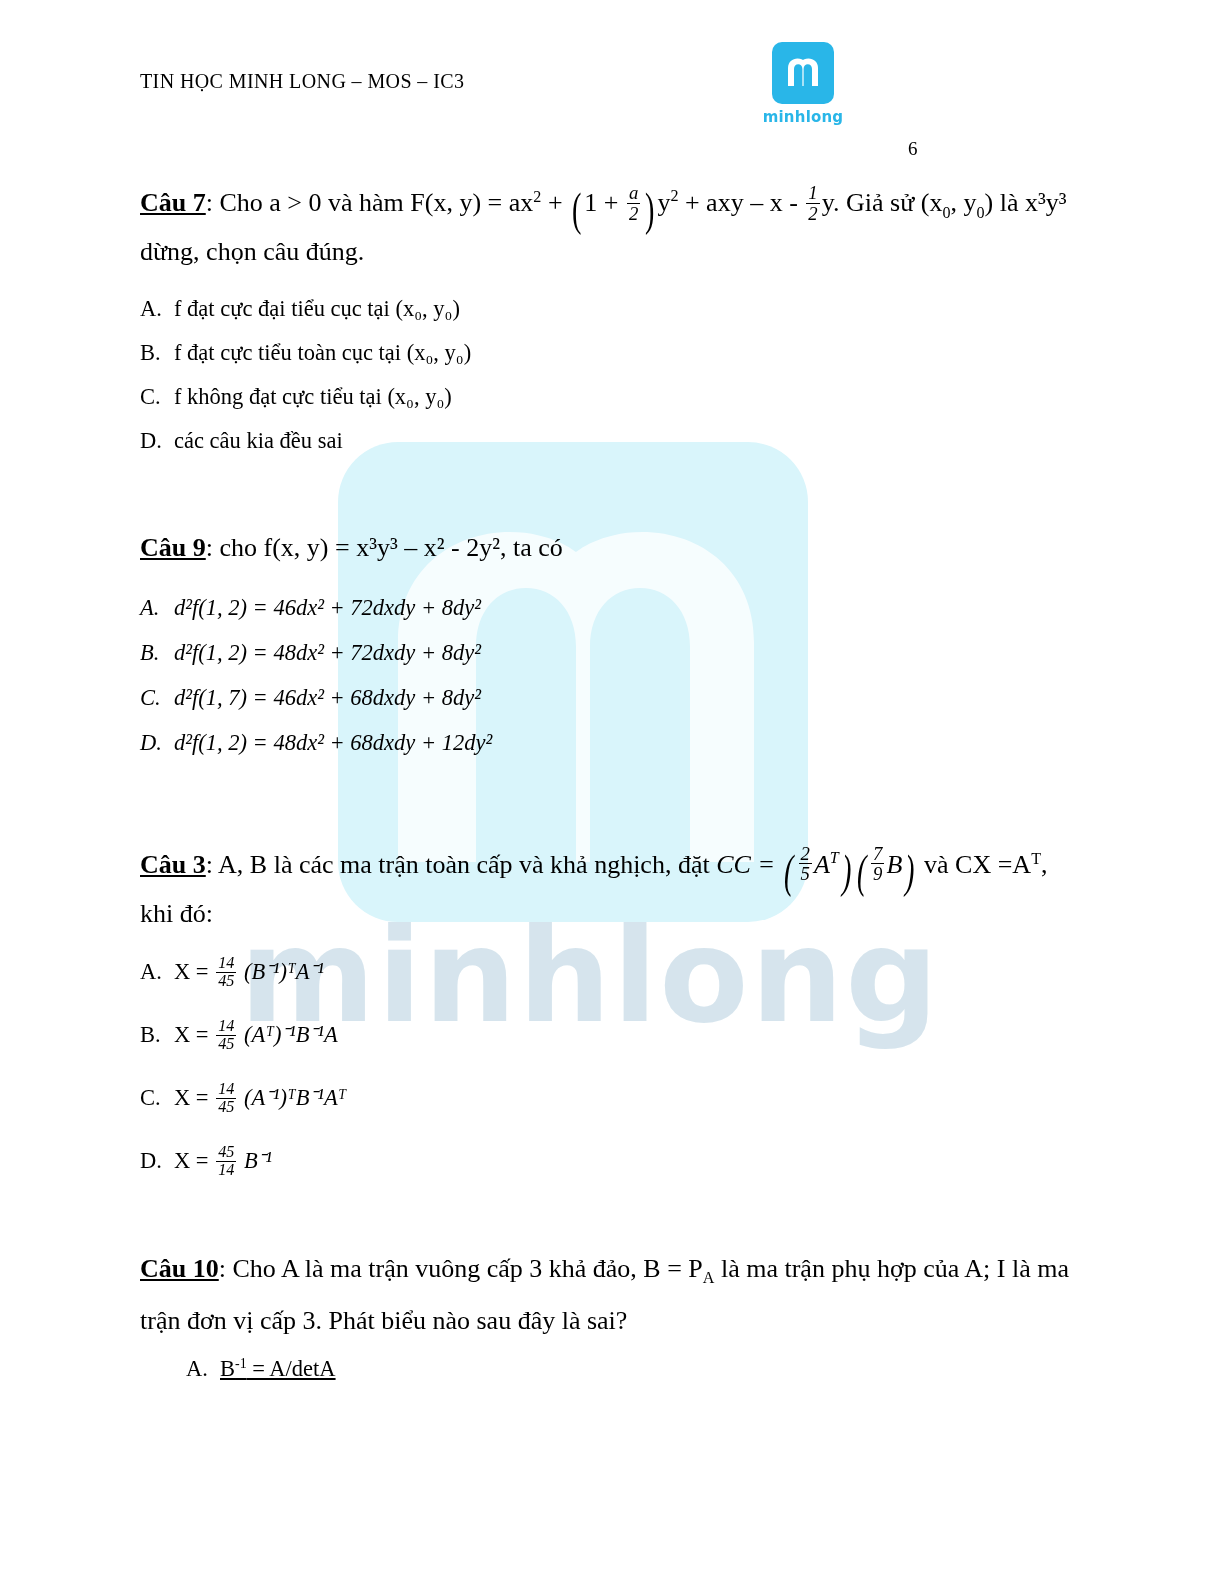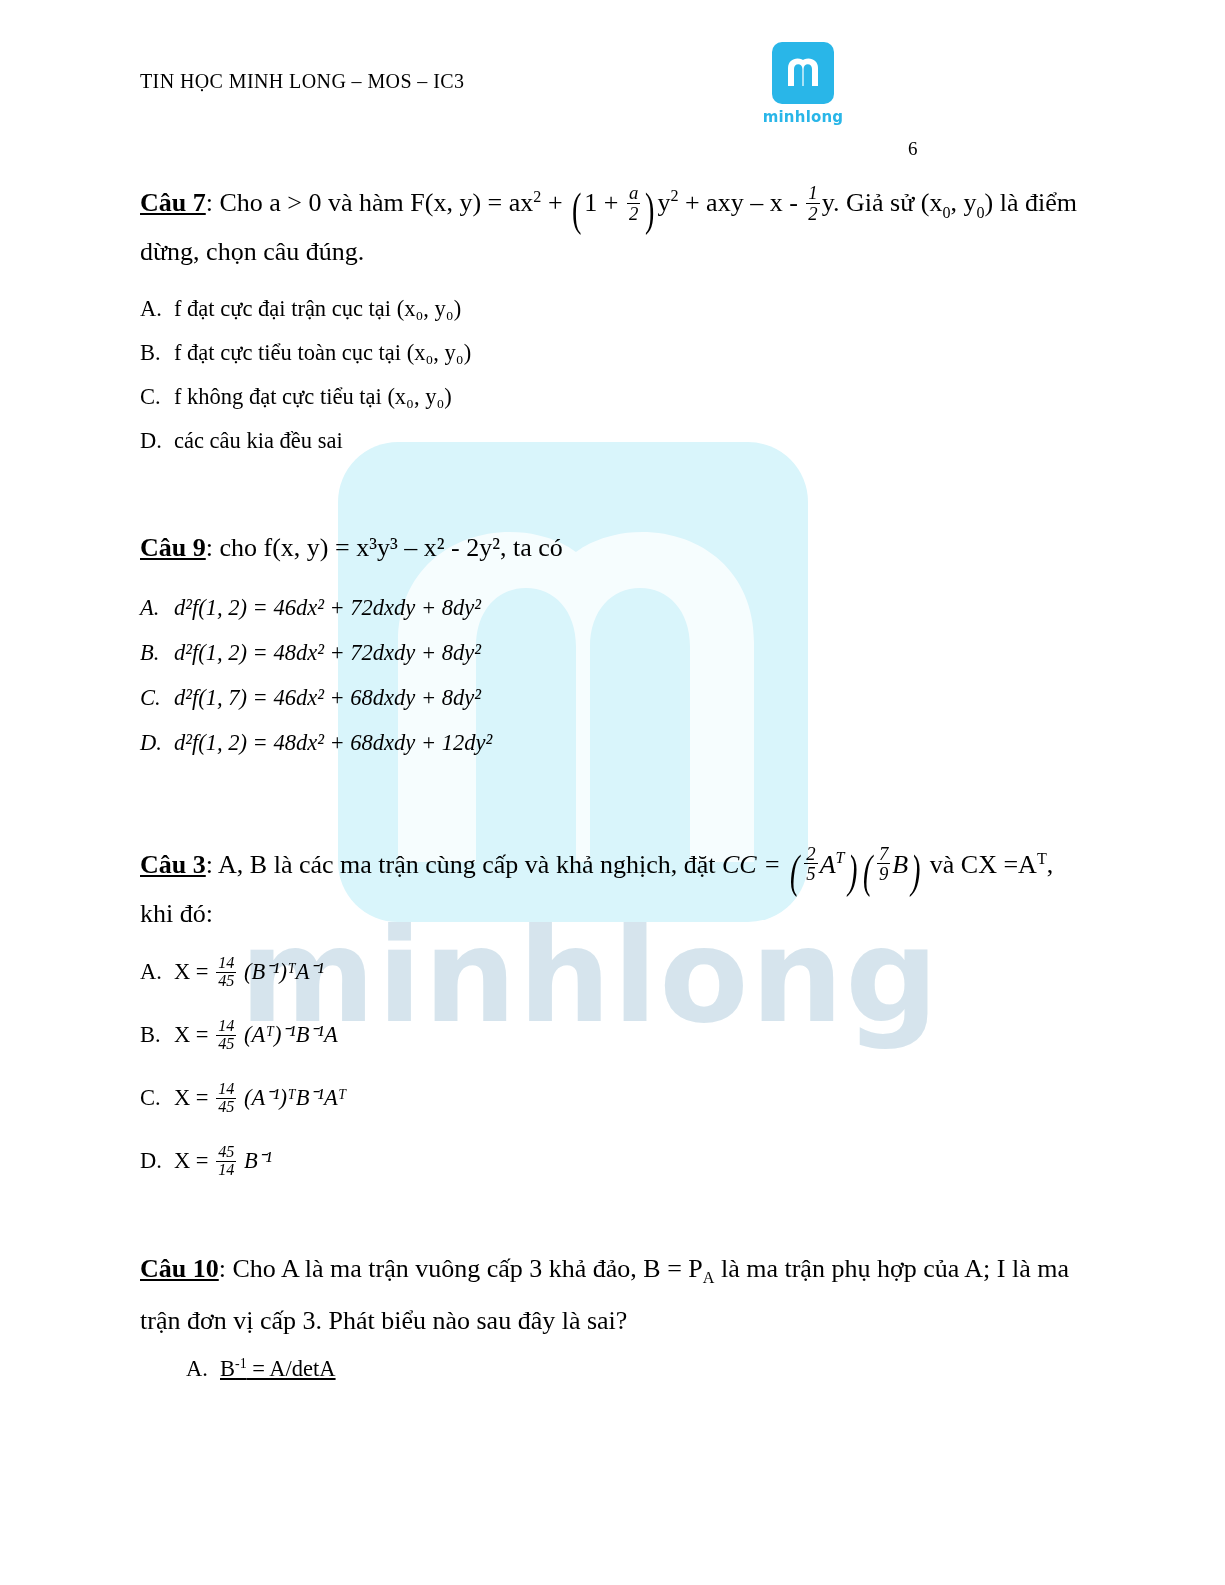--- a/index.html
+++ b/index.html
@@ -189,7 +189,7 @@
         </span><span class="bigparen">)</span>y<sup>2</sup></span><span> + axy – x - </span><span class="frac">
           <span class="num">1</span>
           <span class="den">2</span>
-        </span><span>y. Giả sử (x</span><sub>0</sub>, y<sub>0</sub><span>) là điểm</span>
+        </span><span>y. Giả sử (x</span><sub>0</sub>, y<sub>0</sub><span>) là x³y³</span>
     </div>
     <div class="block" style="top:231px;">dừng, chọn câu đúng.</div>
 

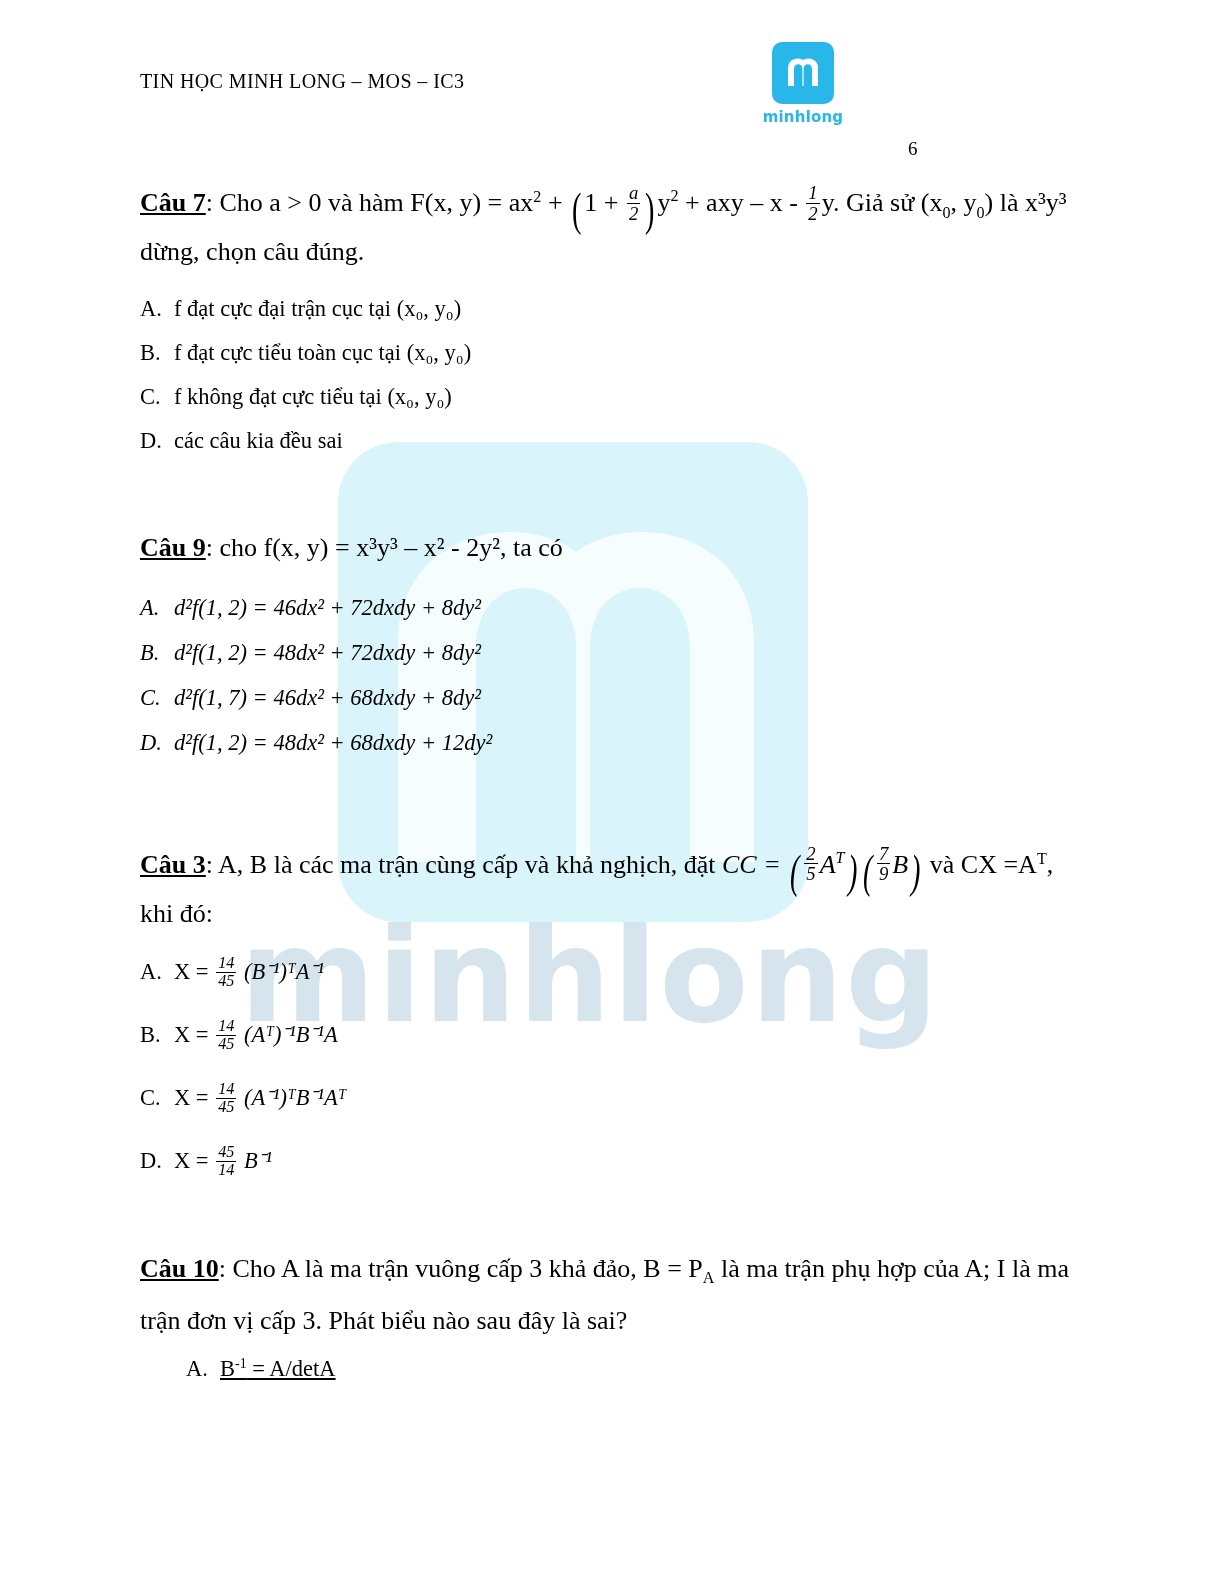--- a/index.html
+++ b/index.html
@@ -194,7 +194,7 @@
     <div class="block" style="top:231px;">dừng, chọn câu đúng.</div>
 
     <div class="opt" style="top:293px;">
-      <span class="tag">A.</span><span>f đạt cực đại trận cục tại (x₀, y₀)</span>
+      <span class="tag">A.</span><span>f đạt cực đại tiểu cục tại (x₀, y₀)</span>
     </div>
     <div class="opt" style="top:337px;">
       <span class="tag">B.</span><span>f đạt cực tiểu toàn cục tại (x₀, y₀)</span>

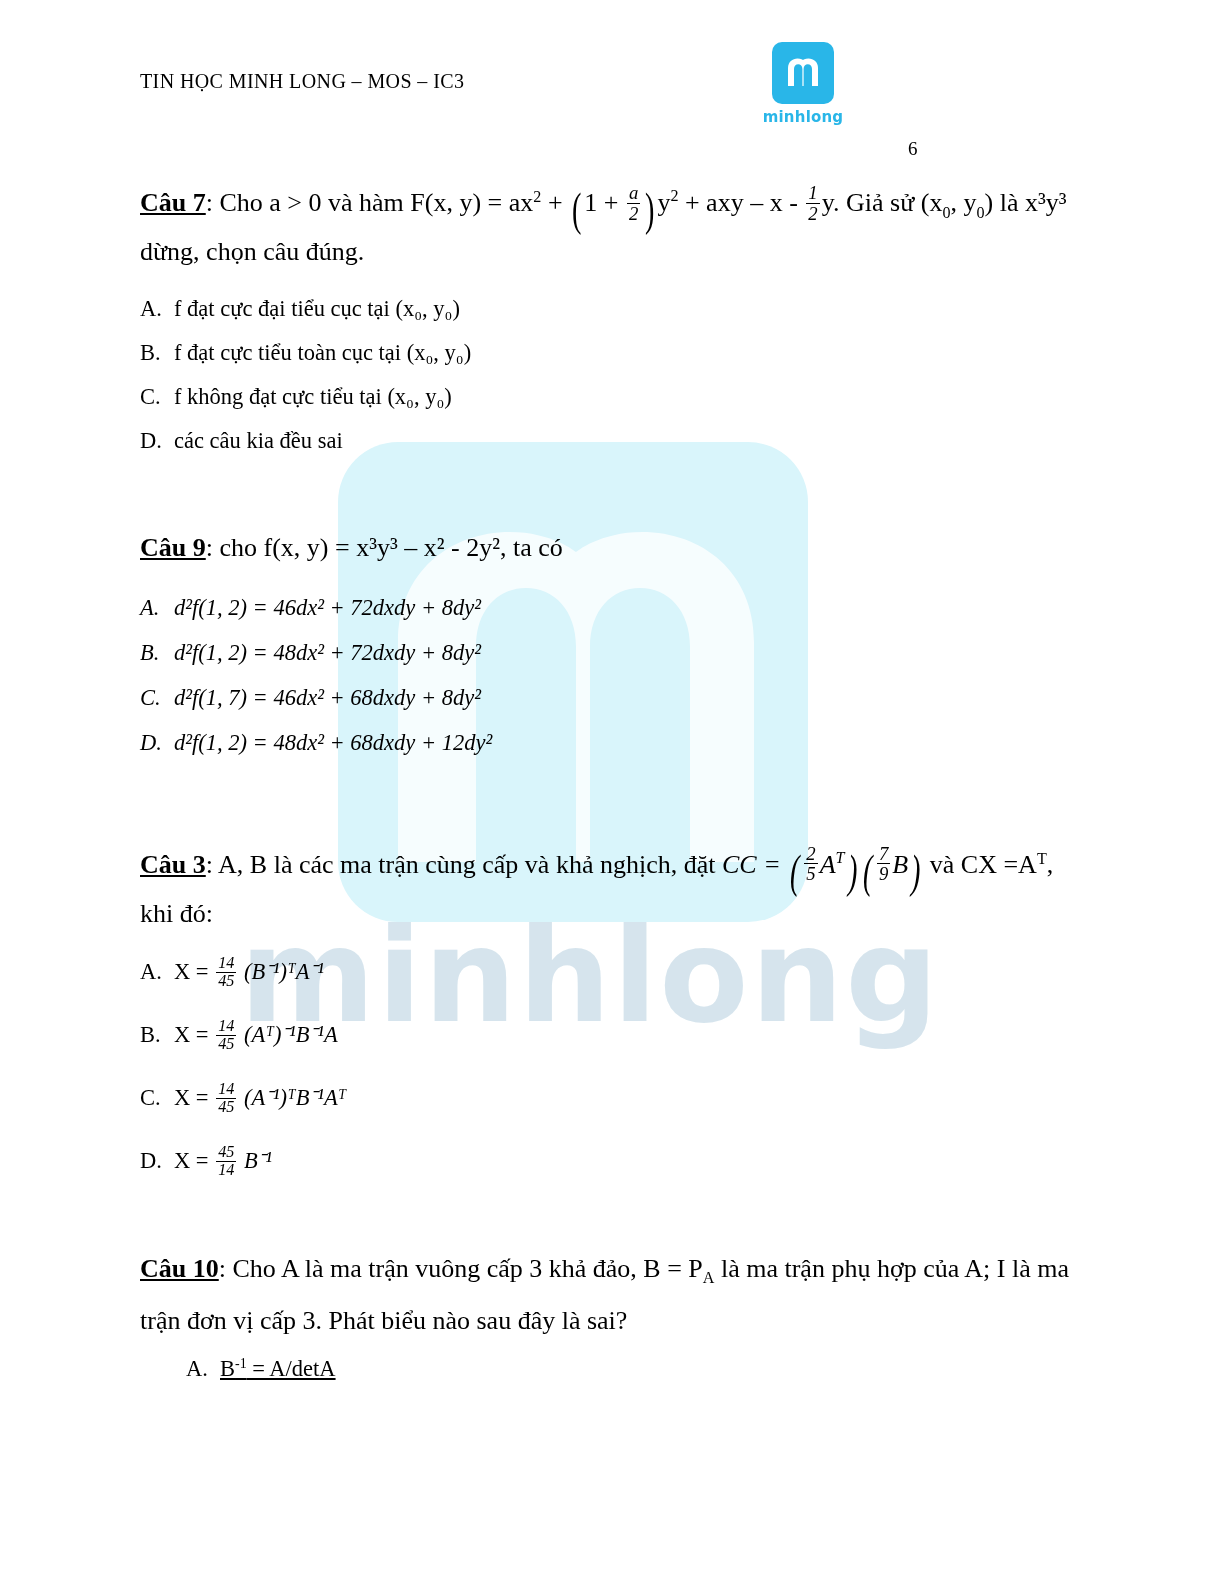--- a/index.html
+++ b/index.html
@@ -224,7 +224,7 @@
     </div>
 
     <div class="block" style="top:835px;">
-      <span class="q-label"><u>Câu 3</u></span><span>: A, B là các ma trận cùng cấp và khả nghịch, đặt </span><span class="nobreak mathit"><span>C</span><span style="font-style:italic;">C</span> =
+      <span class="q-label"><u>Câu 3</u></span><span>: A, B là các ma trận toàn cấp và khả nghịch, đặt </span><span class="nobreak mathit"><span>C</span><span style="font-style:italic;">C</span> =
         <span class="bigparen">(</span><span class="frac up"><span class="num">2</span><span class="den">5</span></span><span>A</span><sup>T</sup><span class="bigparen">)</span><span class="bigparen">(</span><span class="frac up"><span class="num">7</span><span class="den">9</span></span><span>B</span><span class="bigparen">)</span></span><span> và CX =A</span><sup>T</sup><span>,</span>
     </div>
     <div class="block" style="top:893px;">khi đó:</div>

